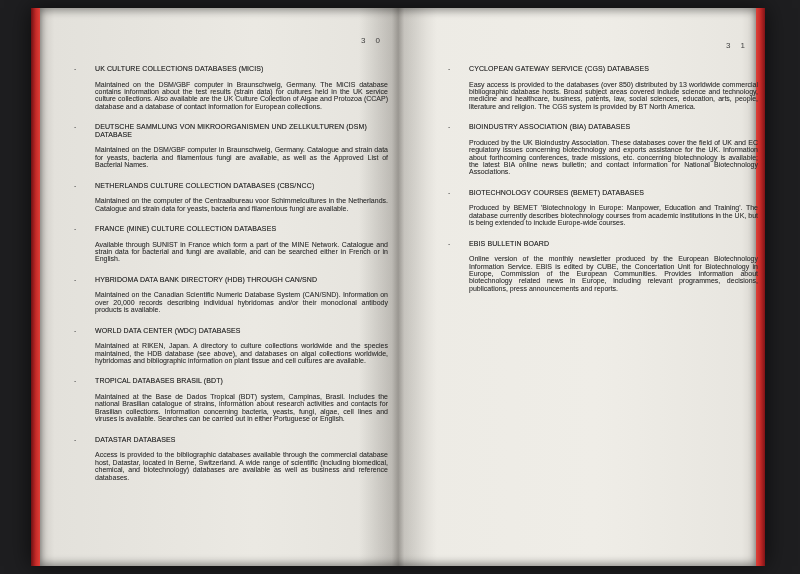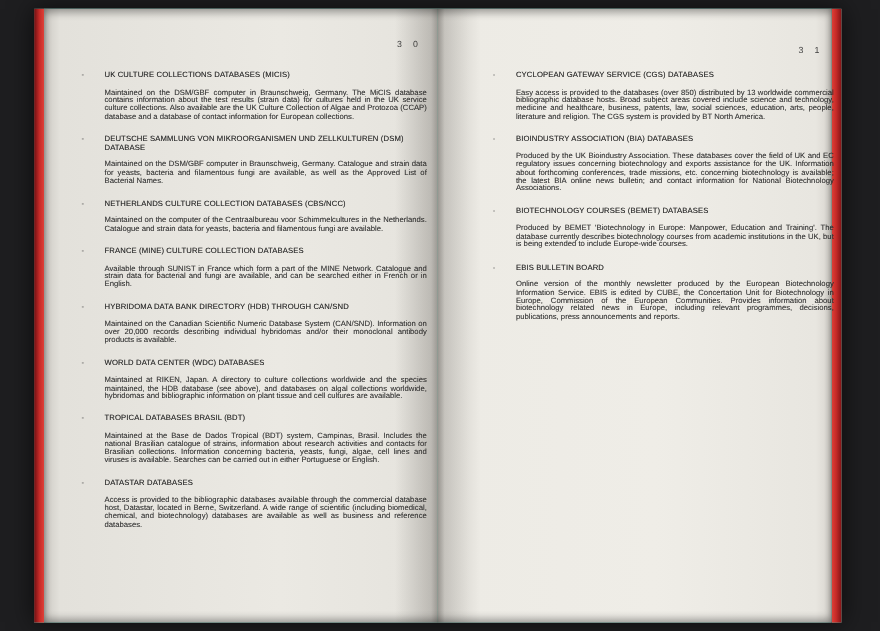--- a/index.html
+++ b/index.html
@@ -14,7 +14,7 @@
     position: absolute;
     left: 31px; top: 8px;
     width: 734px; height: 558px;
-    background: #5eead4;
+    background: #ef4444;
     box-shadow: 0 0 22px rgba(0,0,0,0.65);
   }
   .red-edge { position: absolute; top: 0; height: 100%; width: 9px; }

